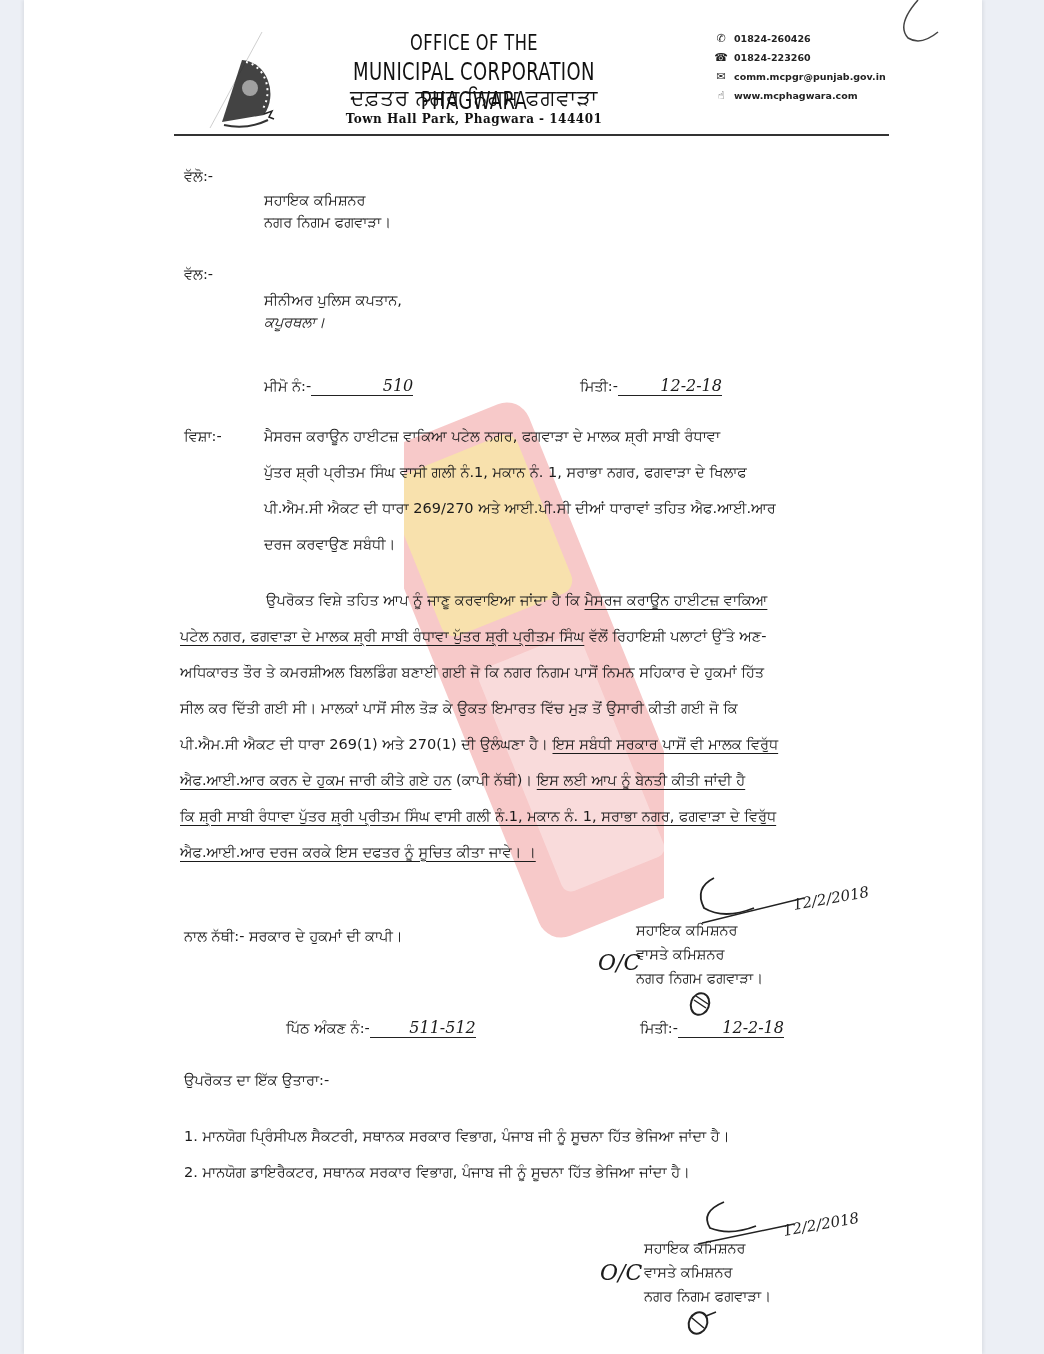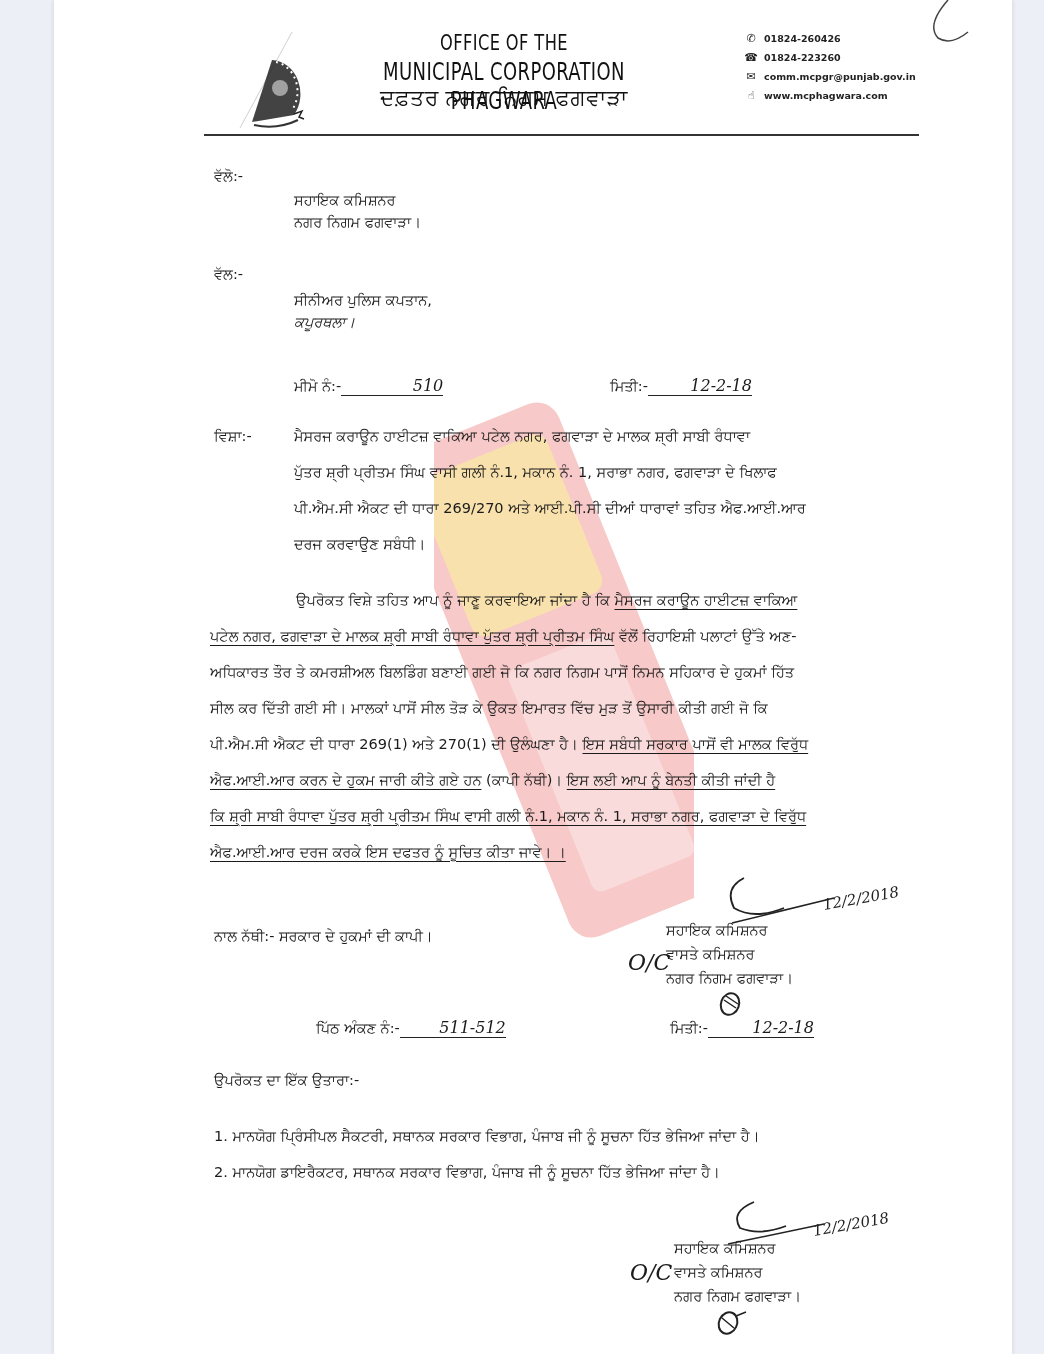--- a/index.html
+++ b/index.html
@@ -11,7 +11,7 @@
     position:relative;
   }
   .page {
-    position:absolute; left:54px; top:0; width:958px; height:1354px;
+    position:absolute; left:24px; top:0; width:958px; height:1354px;
     background:#ffffff;
     box-shadow: -2px 0 3px rgba(0,0,0,0.06), 2px 0 3px rgba(0,0,0,0.06);
     overflow:hidden;

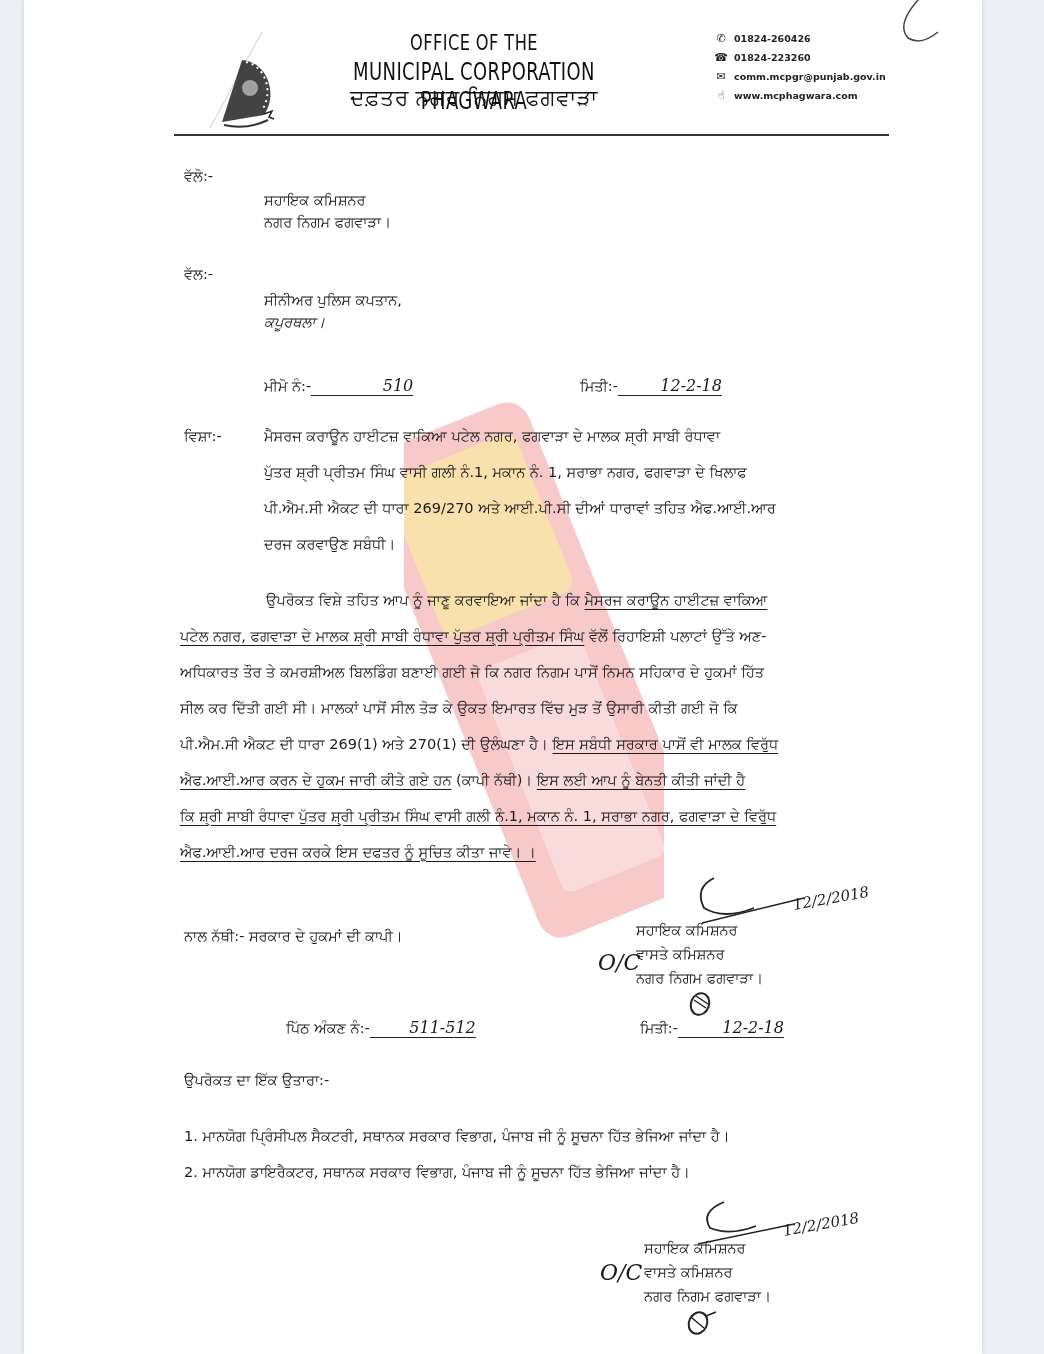--- a/index.html
+++ b/index.html
@@ -65,6 +65,7 @@
   <div class="hdr-title hdr-1">OFFICE OF THE</div>
   <div class="hdr-title hdr-2">MUNICIPAL CORPORATION PHAGWARA</div>
   <div class="hdr-title hdr-3">ਦਫ਼ਤਰ ਨਗਰ ਨਿਗਮ ਫਗਵਾੜਾ</div>
+  <div class="hdr-title hdr-4">Town Hall Park, Phagwara - 144401</div>
 
   <div class="contact" style="top:32px">
     <span class="ic">✆</span>

